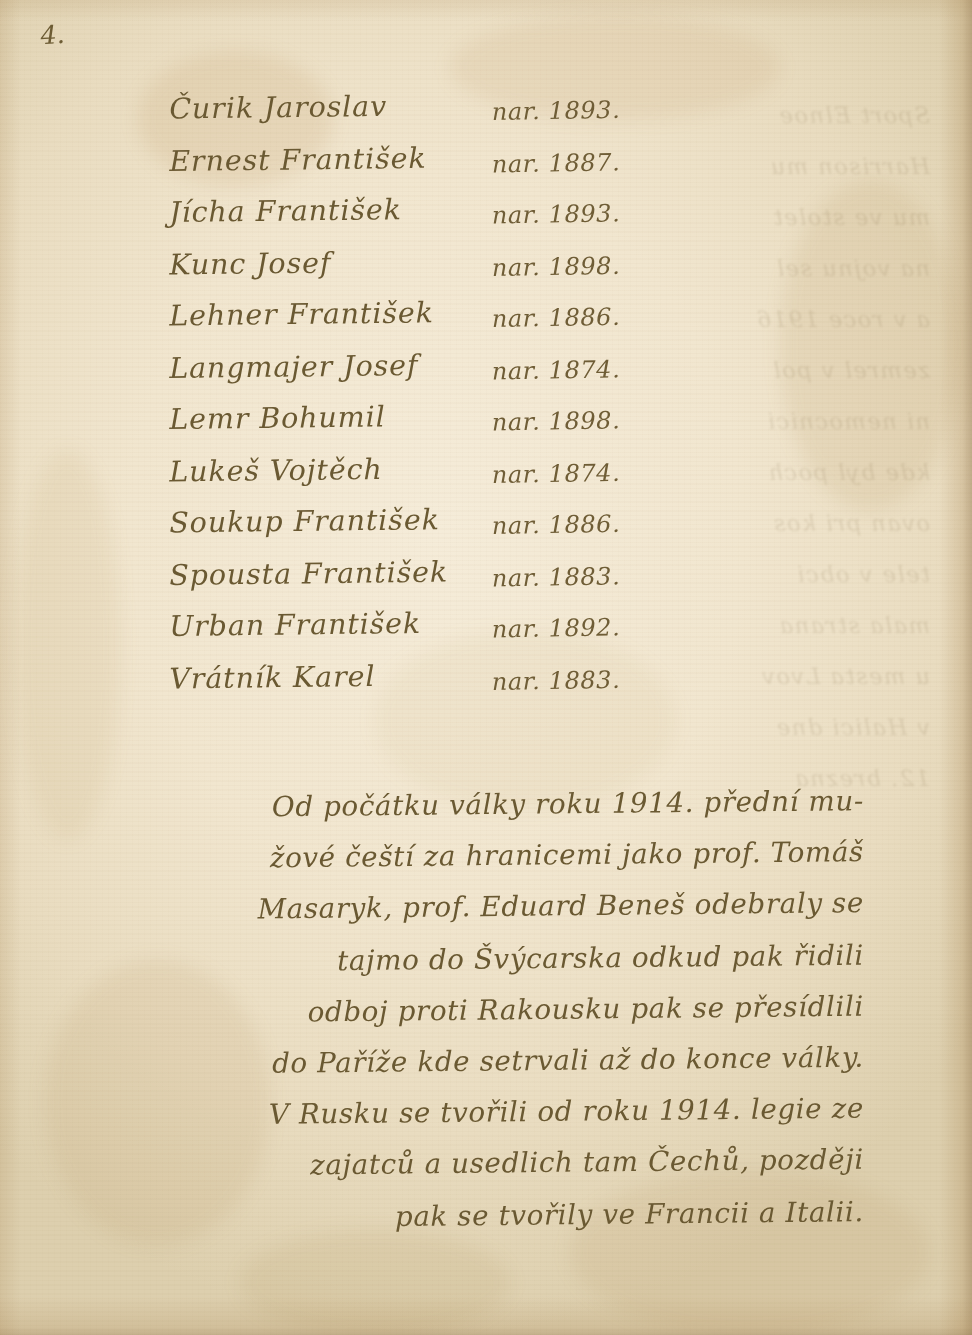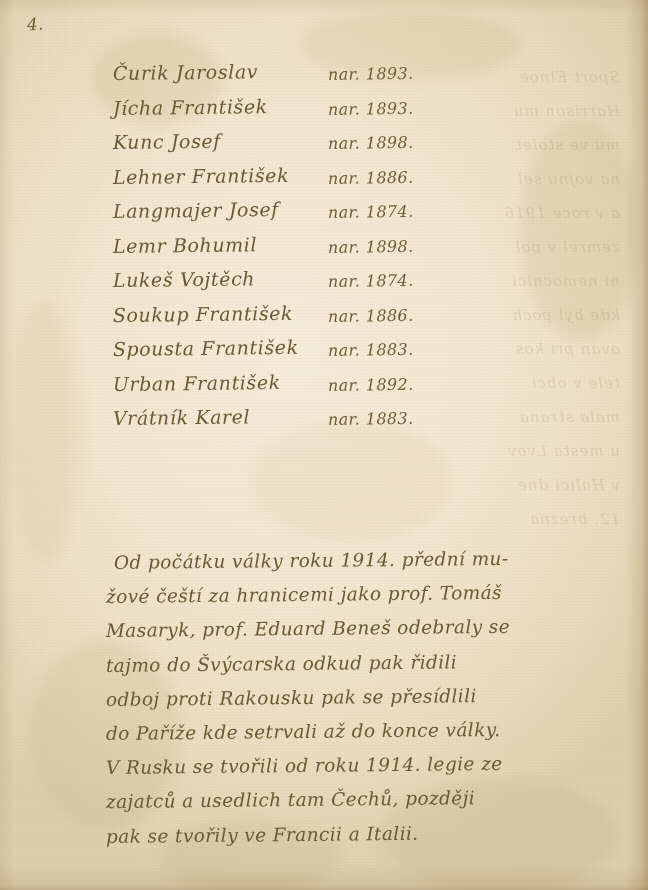--- a/index.html
+++ b/index.html
@@ -205,6 +205,10 @@
       <span class="yr">nar. 1893.</span>
     </div>
     <div class="name-row">
+      <span class="nm">Ernest  František</span>
+      <span class="yr">nar. 1887.</span>
+    </div>
+    <div class="name-row">
       <span class="nm">Jícha  František</span>
       <span class="yr">nar. 1893.</span>
     </div>

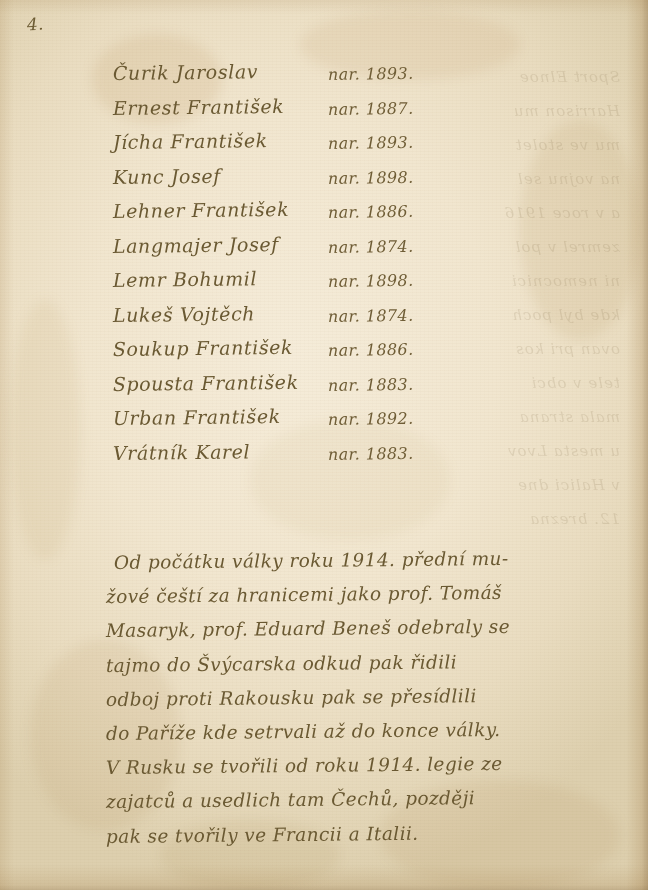--- a/index.html
+++ b/index.html
@@ -148,8 +148,9 @@
   .paragraph {
     position: absolute;
     left: 106px;
-    top: 552px;
+    top: 529px;
     width: 470px;
+    text-align: right;
   }
   .pline {
     position: relative;

